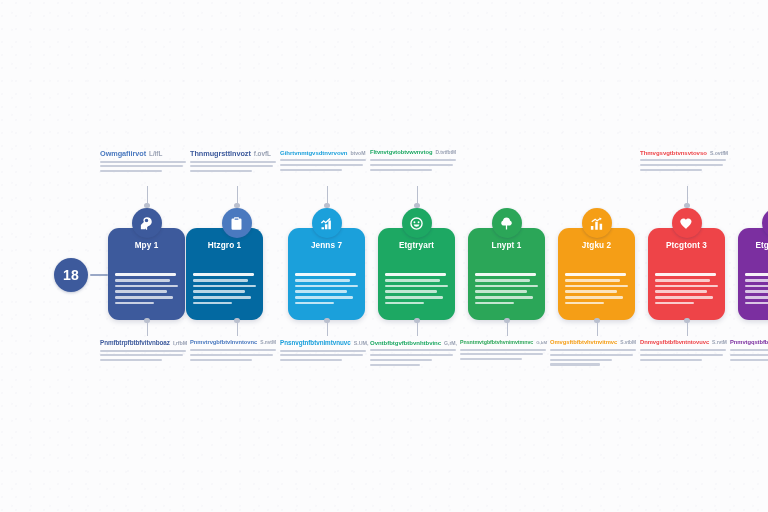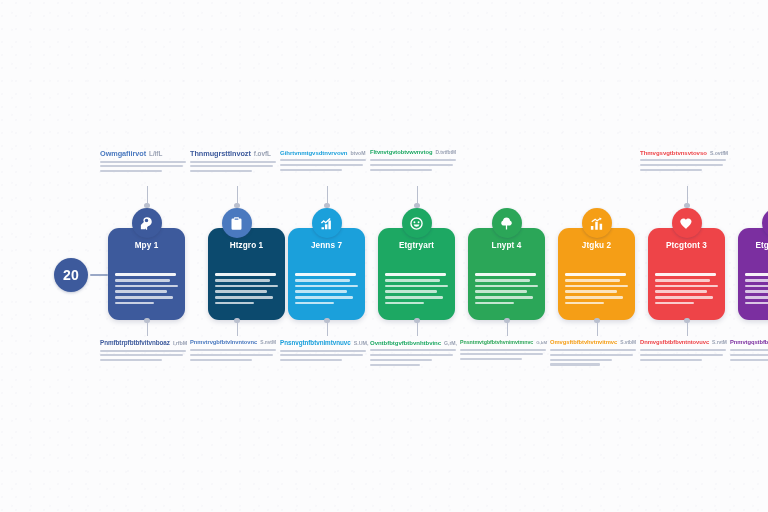--- a/index.html
+++ b/index.html
@@ -223,7 +223,7 @@
           <div class="card-line" title="Qo-tontiqCutDu" style="width: 62%;"></div>
         </div>
       </div>
-      <div class="card" style="left: 208px; background: #0c4a6e;">
+      <div class="card" style="left: 186px; background: #0369a1;">
         <div class="card-title">Htzgro 1</div>
         <div class="card-body">
           <div class="card-line first" title="T.zgrt.abtee-tnowen antdz" style="width: 97%;"></div>

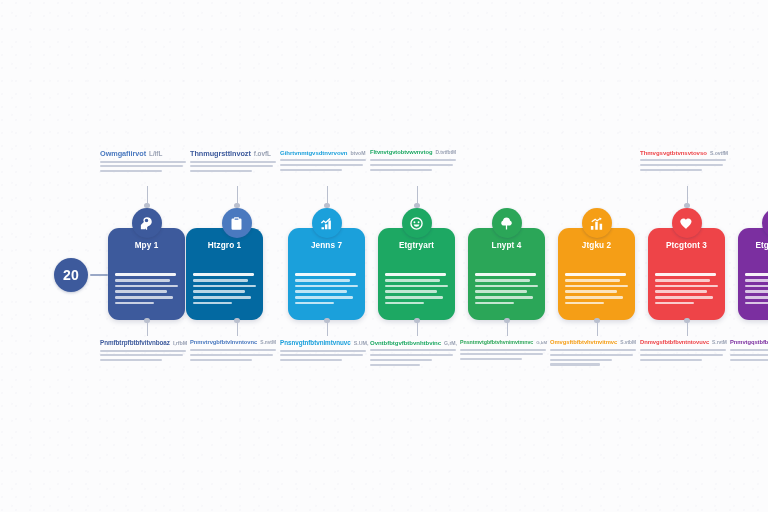--- a/index.html
+++ b/index.html
@@ -257,7 +257,7 @@
         </div>
       </div>
       <div class="card" style="left: 468px; background: rgb(43, 166, 88);">
-        <div class="card-title">Lnypt 4</div>
+        <div class="card-title">Lnypt 1</div>
         <div class="card-body">
           <div class="card-line first" title="Quaps  dsm,tpttowor,coohd," style="width: 97%;"></div>
           <div class="card-line" title="aupobffgmoopoo,trmeotfothtrtt0" style="width: 88%;"></div>

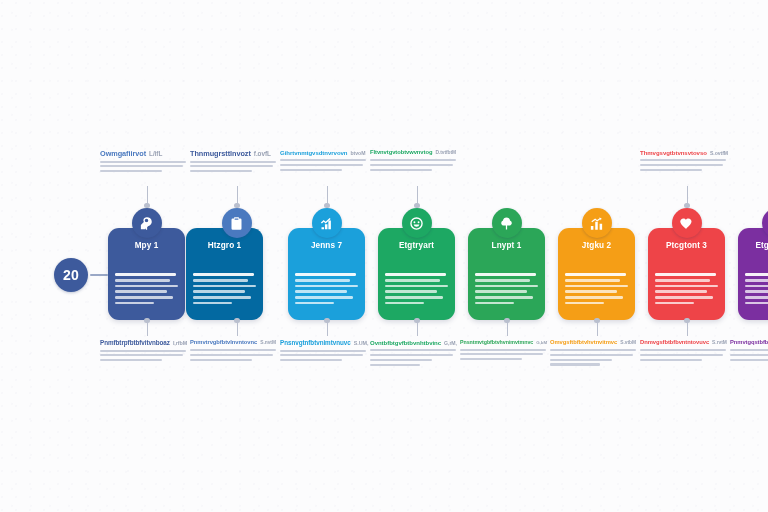--- a/index.html
+++ b/index.html
@@ -161,7 +161,7 @@
 <div id="board">
 
   <div id="step-counter-line"></div>
-  <div id="step-counter">20</div>
+  <div id="step-counter">18</div>
 
   <div id="top-labels">
       <div class="label" style="left: 100px; top: 150px;">

